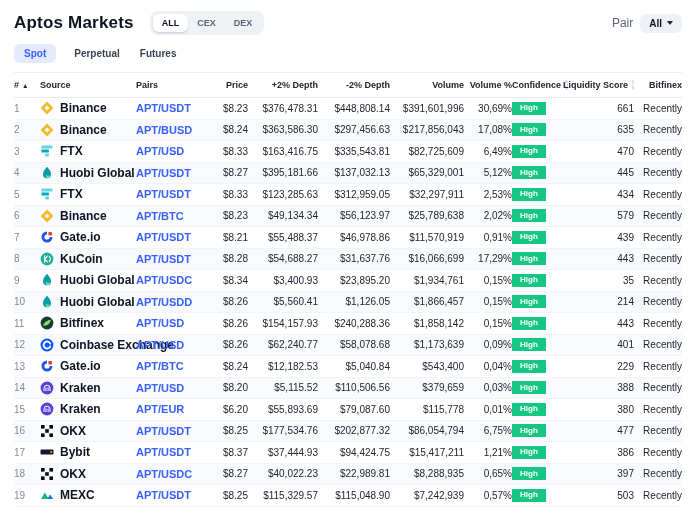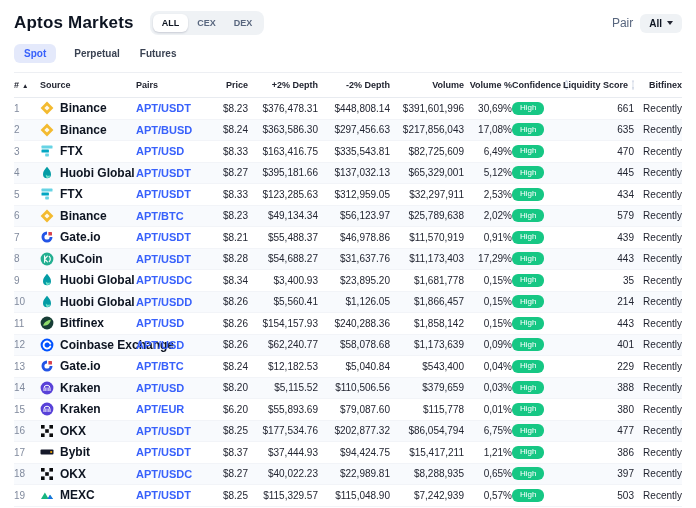--- a/index.html
+++ b/index.html
@@ -45,7 +45,7 @@
   .ico svg { display:block; }
   .pair a { color:#3861fb; text-decoration:none; font-weight:600; font-size:11px; }
   .pill { display:inline-block; background:#16c784; color:#fff; font-size:8px;
-    font-weight:400; padding:2.5px 8px; border-radius:6px; line-height:1; }
+    font-weight:700; padding:2.5px 8px; border-radius:0; line-height:1; }
   .sortarr { font-size:6.5px; margin-left:3px; color:#222531; }
   .info-icon { width:10px; height:10px; border-radius:50%; background:#cfd6e4;
     color:#fff; font-size:7.5px; font-weight:700; line-height:10px; text-align:center;

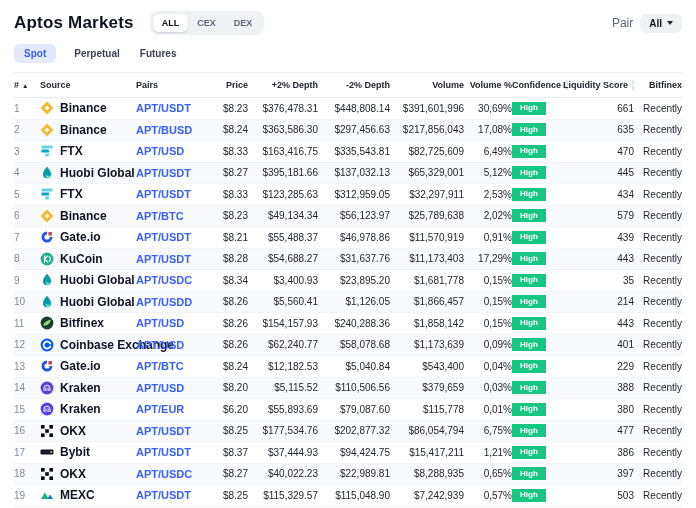--- a/index.html
+++ b/index.html
@@ -295,7 +295,7 @@
           <div class="td r">$8.28</div>
           <div class="td r">$54,688.27</div>
           <div class="td r">$31,637.76</div>
-          <div class="td r">$11,173,403</div>
+          <div class="td r">$16,066,699</div>
           <div class="td r">17,29%</div>
           <div class="td c">
             <span class="pill">High</span>

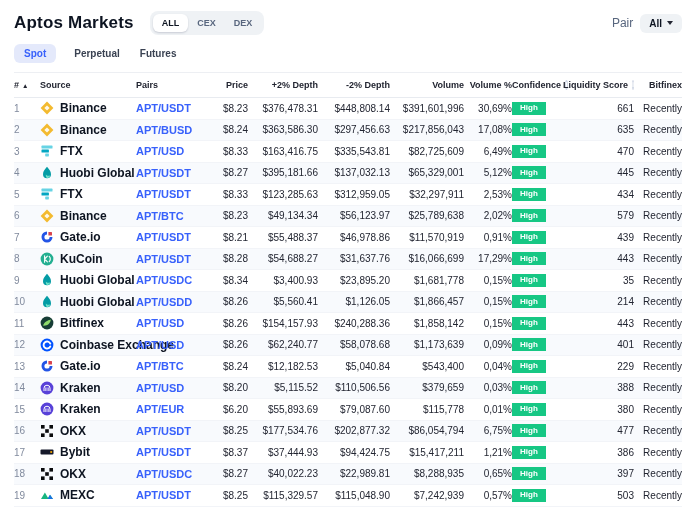--- a/index.html
+++ b/index.html
@@ -318,7 +318,7 @@
           <div class="td r">$8.34</div>
           <div class="td r">$3,400.93</div>
           <div class="td r">$23,895.20</div>
-          <div class="td r">$1,681,778</div>
+          <div class="td r">$1,934,761</div>
           <div class="td r">0,15%</div>
           <div class="td c">
             <span class="pill">High</span>

